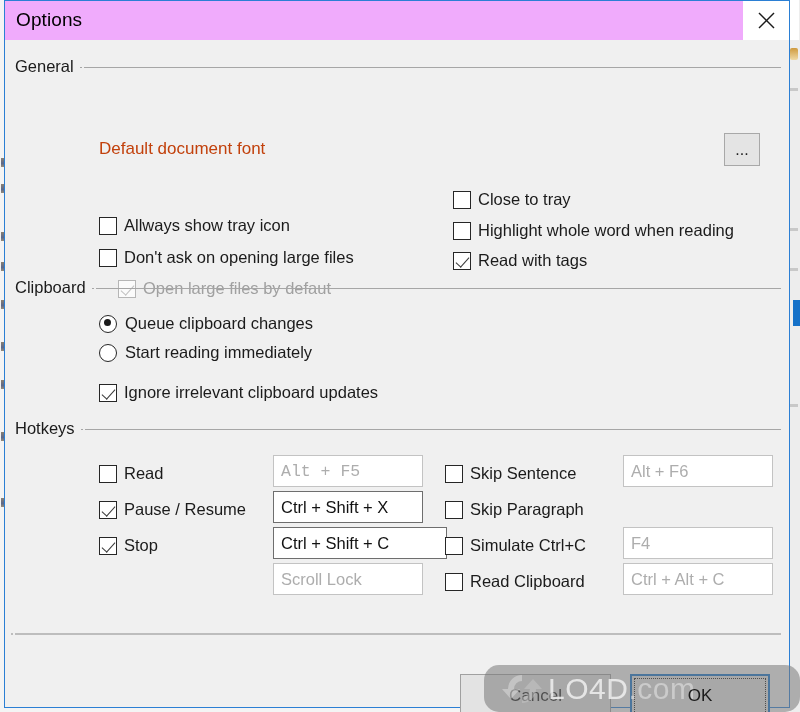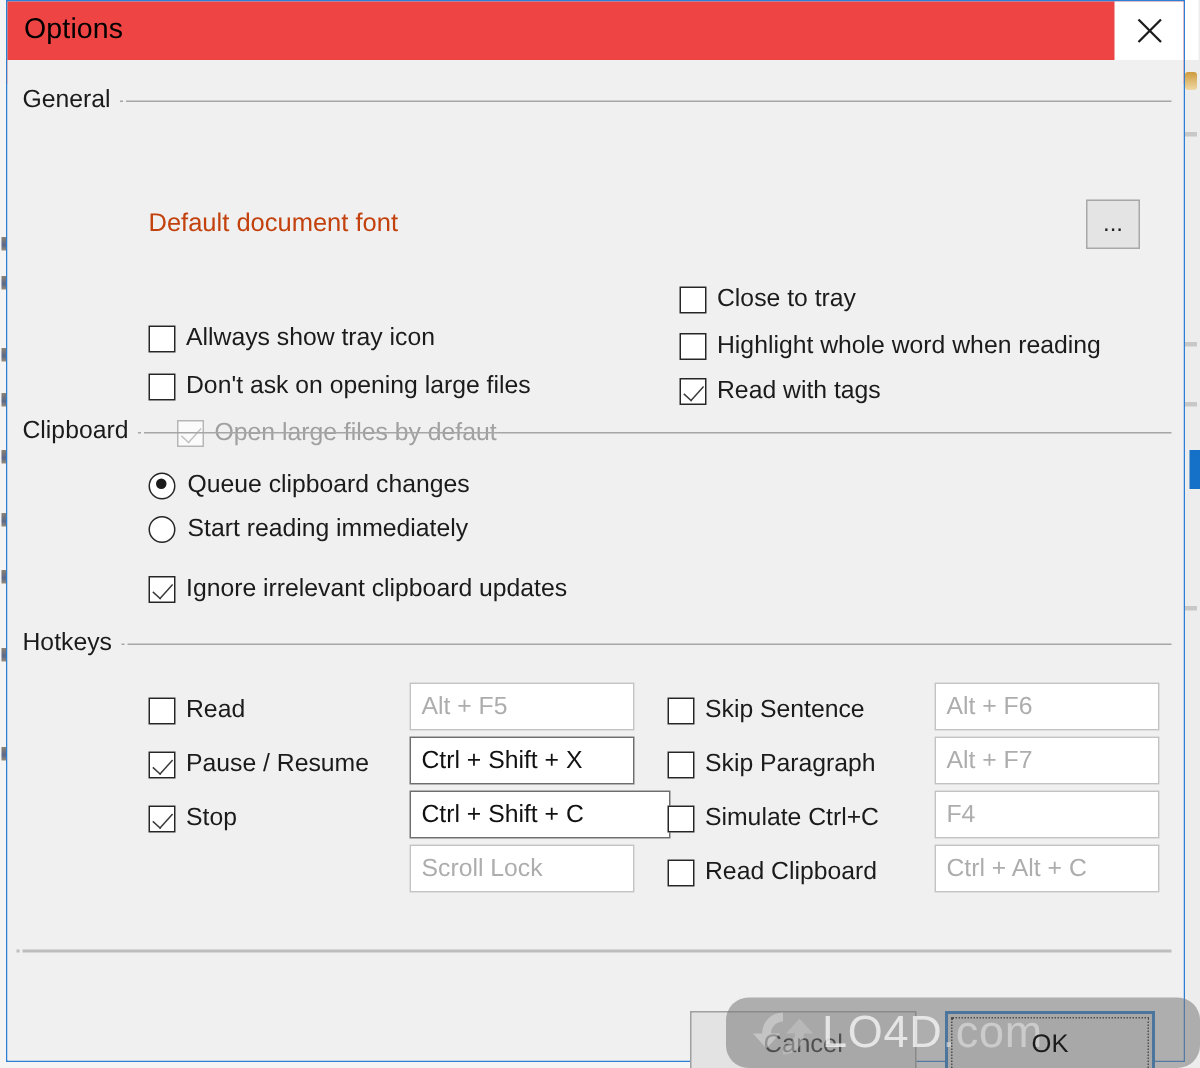--- a/index.html
+++ b/index.html
@@ -35,7 +35,7 @@
     border-top: 1px solid #2b7fd4;
   }
   .titlebar {
-    height: 55px; background: #ef4444; position: relative;
+    height: 55px; background: #f0abfc; position: relative;
     border-bottom: 0px;
   }
   .title-text {

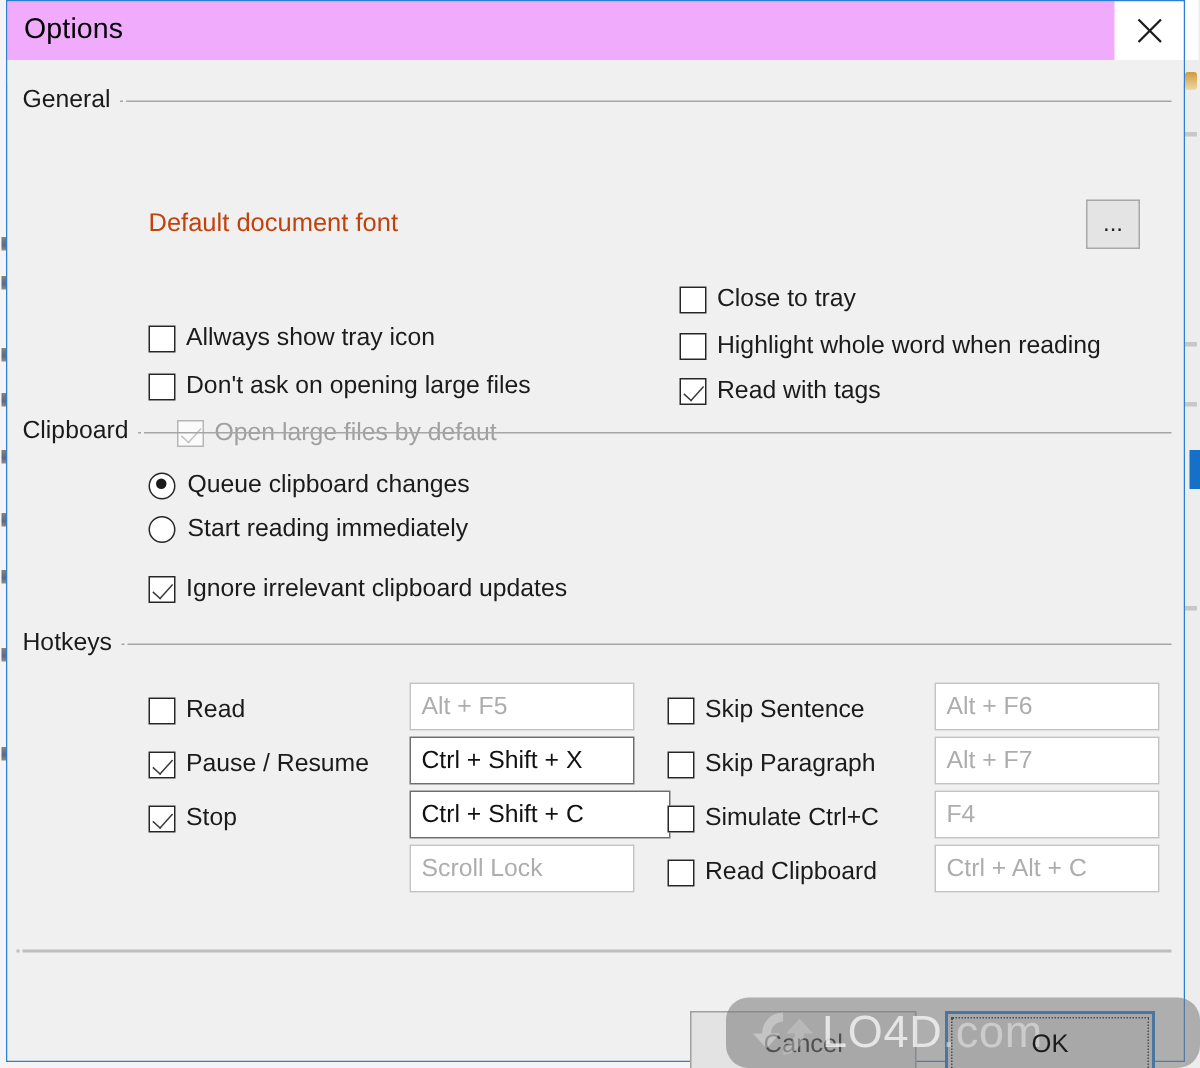--- a/index.html
+++ b/index.html
@@ -244,7 +244,7 @@
         <span class="cb"></span>
         <span class="lbl">Read</span>
       </div>
-      <div class="tbox dim" style="left:268px; top:415px; width:150px;">Alt + F5</div>
+      <div class="tbox dim" style="left:268px; top:415px; width:150px;font-family:Liberation Mono, monospace;">Alt + F5</div>
 
       <div class="row" style="left:94px; top:460px">
         <span class="cb on"></span>

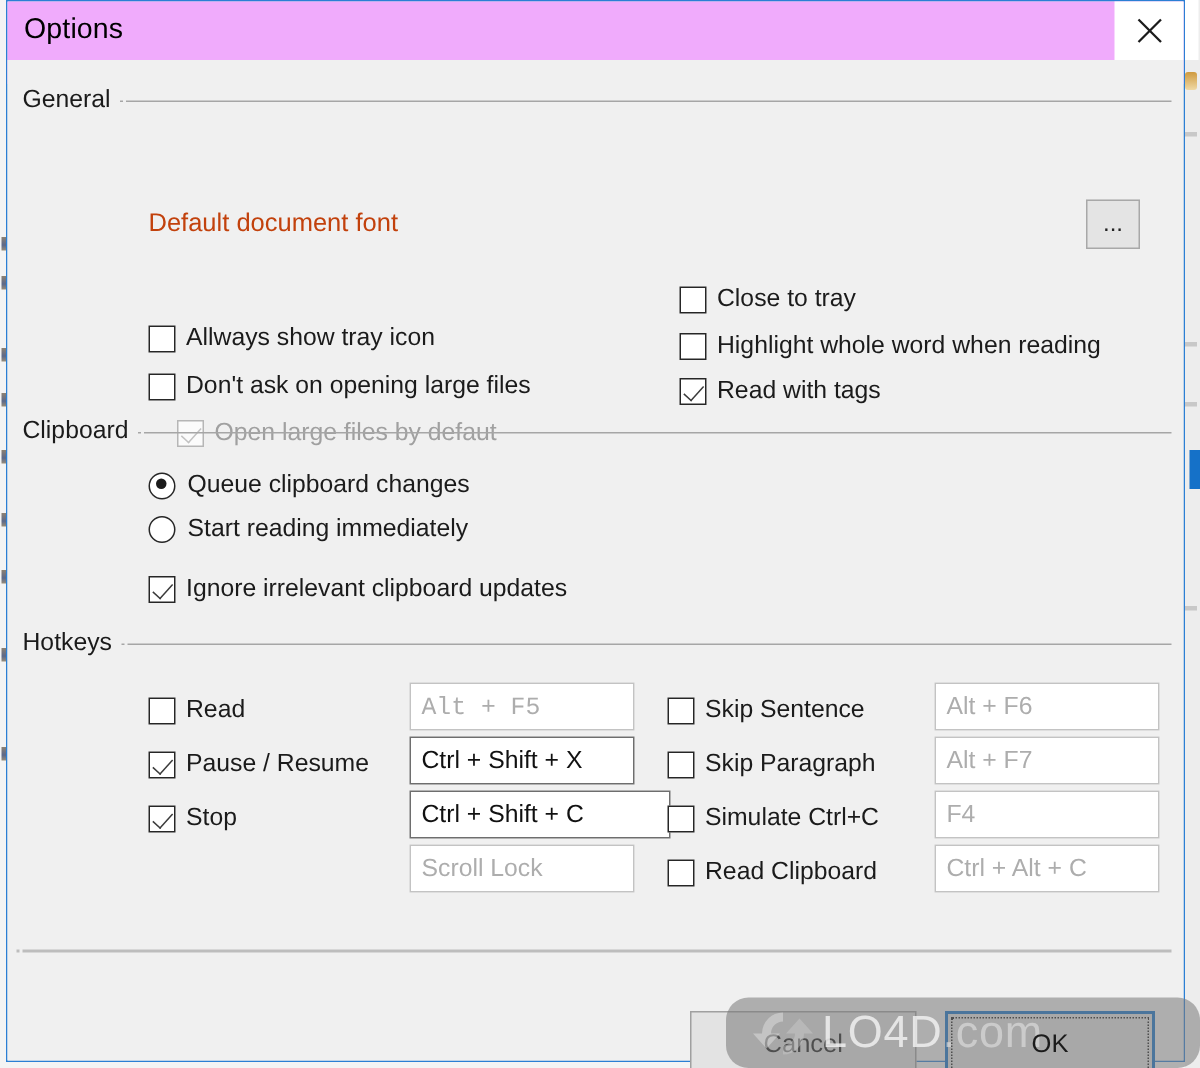--- a/index.html
+++ b/index.html
@@ -270,7 +270,6 @@
         <span class="cb"></span>
         <span class="lbl">Skip Paragraph</span>
       </div>
-      <div class="tbox dim" style="left:618px; top:451px; width:150px;">Alt + F7</div>
 
       <div class="row" style="left:440px; top:496px">
         <span class="cb"></span>

